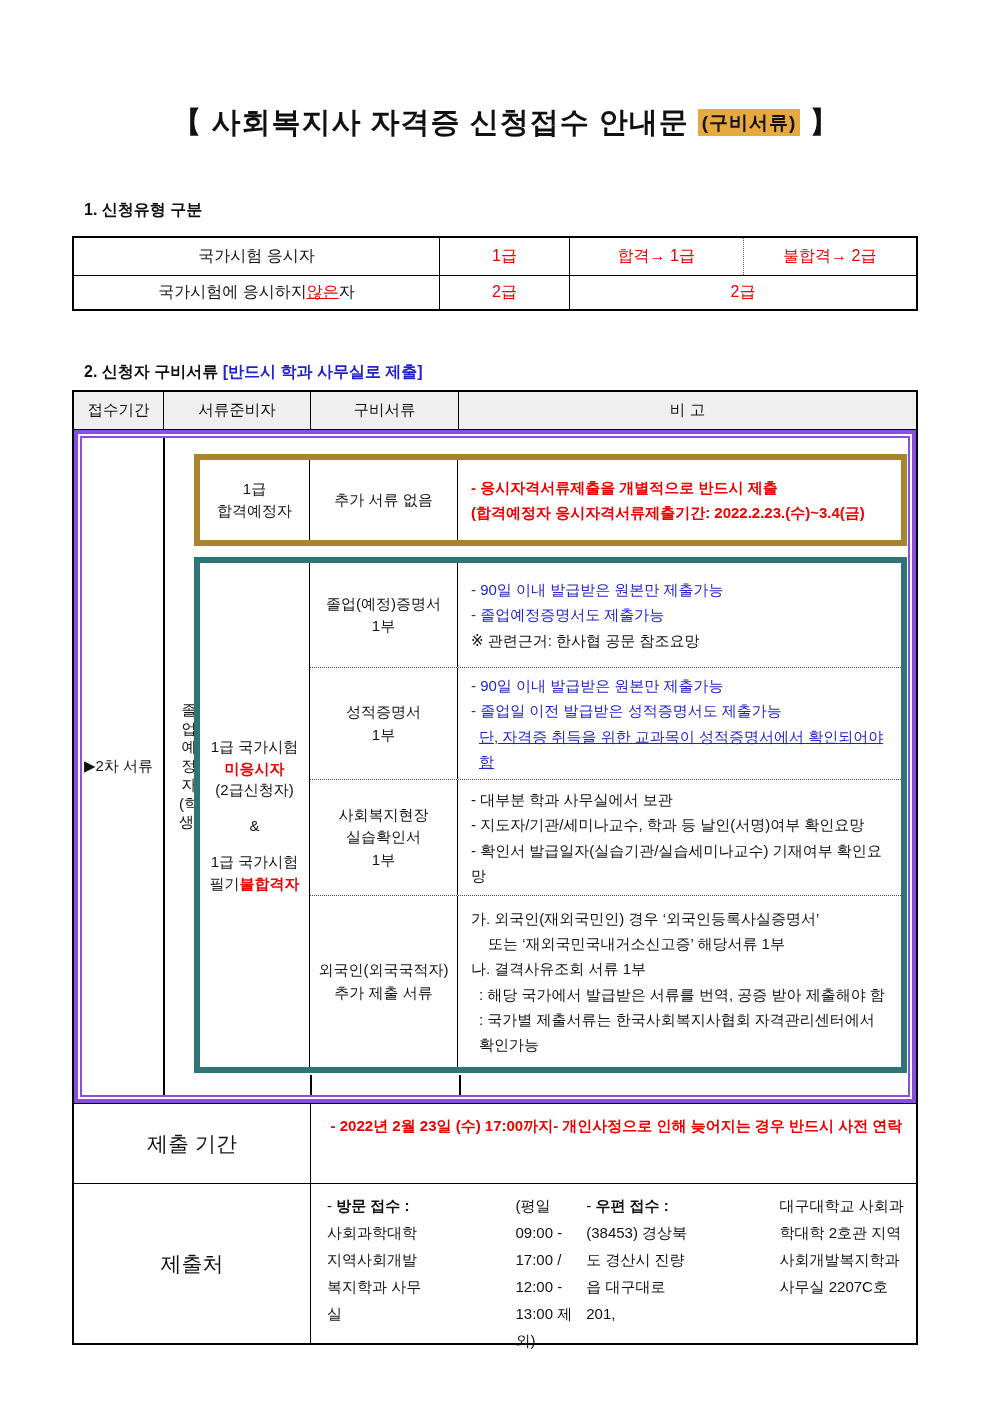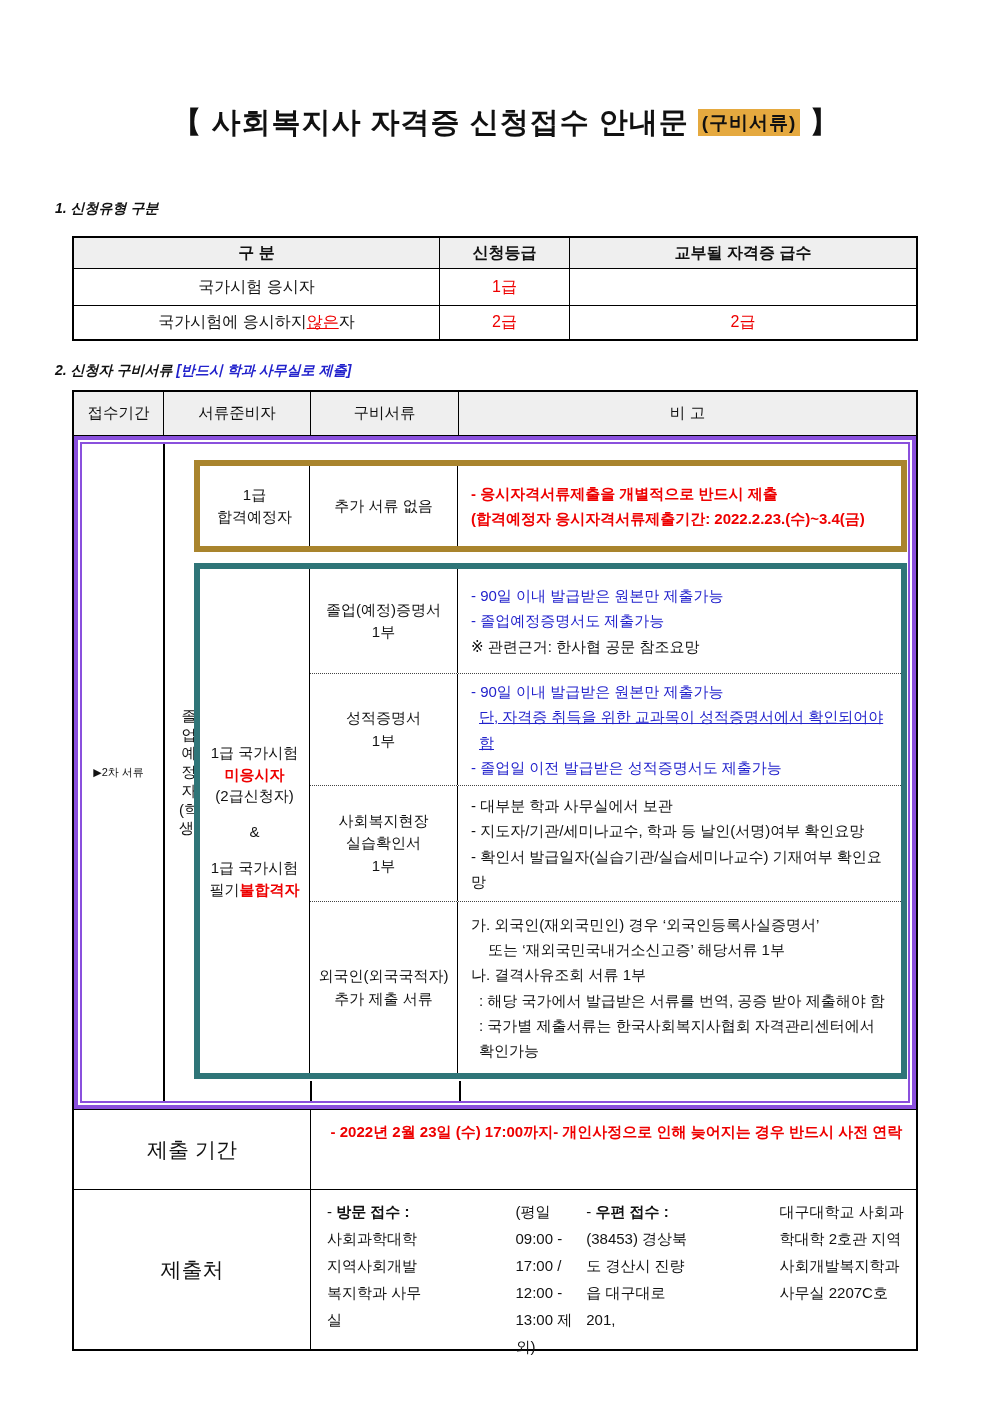--- a/index.html
+++ b/index.html
@@ -22,7 +22,7 @@
   }
 
   
-  .sec-heading { position: absolute; left: 55px; font-size: 14px; font-weight: bold; font-style: italic; }
+  .sec-heading { position: absolute; left: 84px; font-size: 16px; font-weight: bold; }
   .sec1-heading { top: 200px; }
   .sec2-heading { top: 362px; }
   .sec-heading .note { color: #2222cc; }

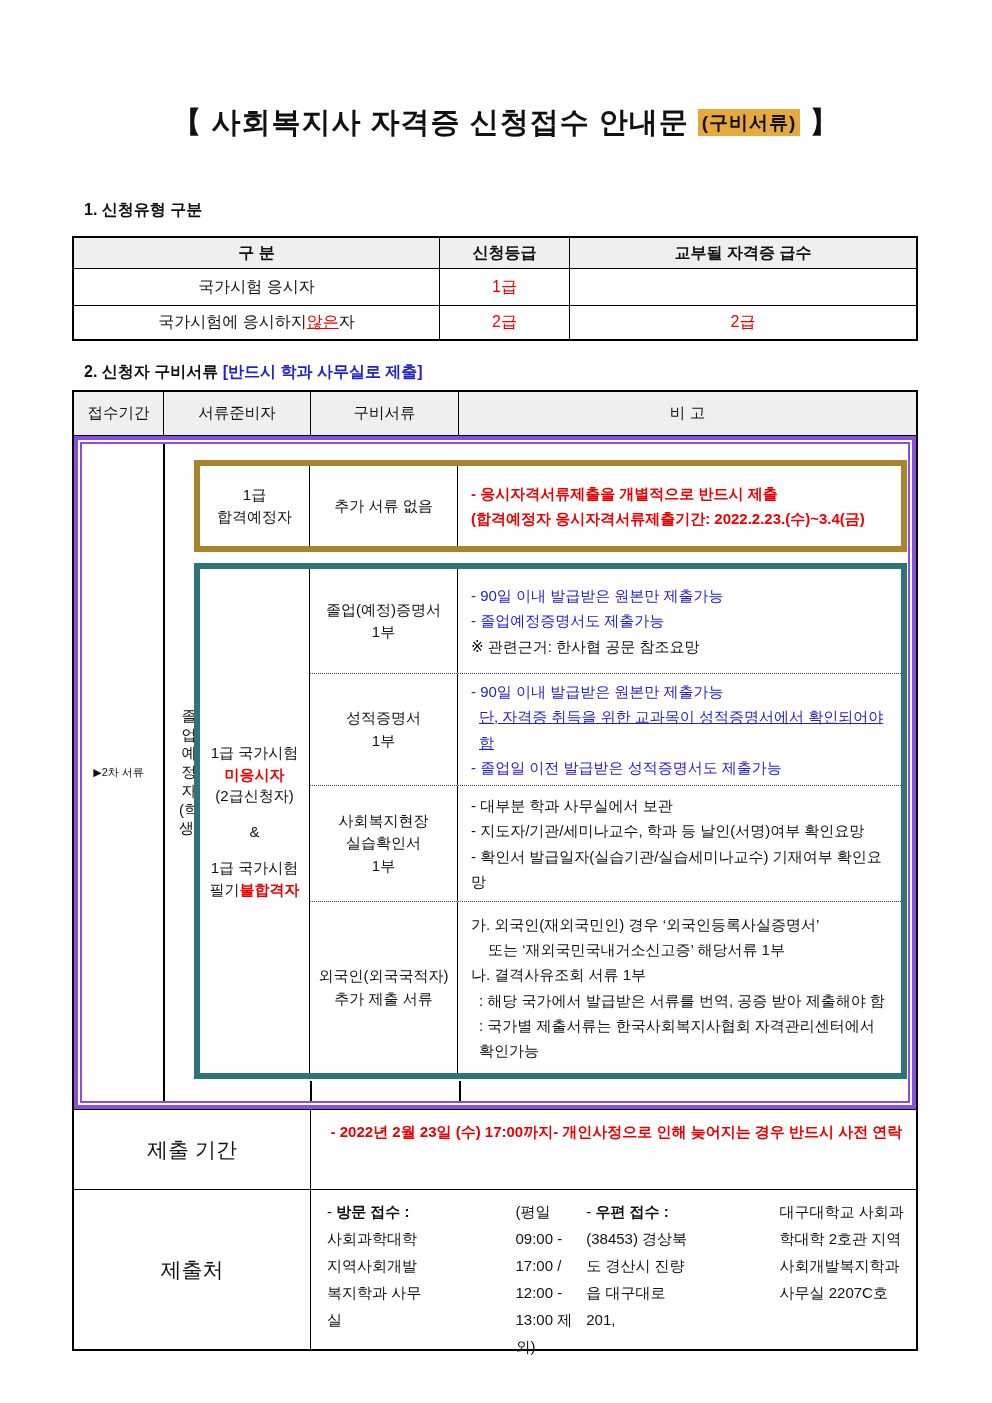--- a/index.html
+++ b/index.html
@@ -132,11 +132,6 @@
   <div class="sec-heading sec1-heading">1. 신청유형 구분</div>
 
   <div class="blk t1">
-    <div class="t1-row t1-h hdr-bg">
-      <div class="c c-cat bold">구      분</div>
-      <div class="c c-grade bold">신청등급</div>
-      <div class="c c-issued bold">교부될 자격증 급수</div>
-    </div>
     <div class="t1-row t1-r1">
       <div class="c c-cat">국가시험 응시자</div>
       <div class="c c-grade red">1급</div>

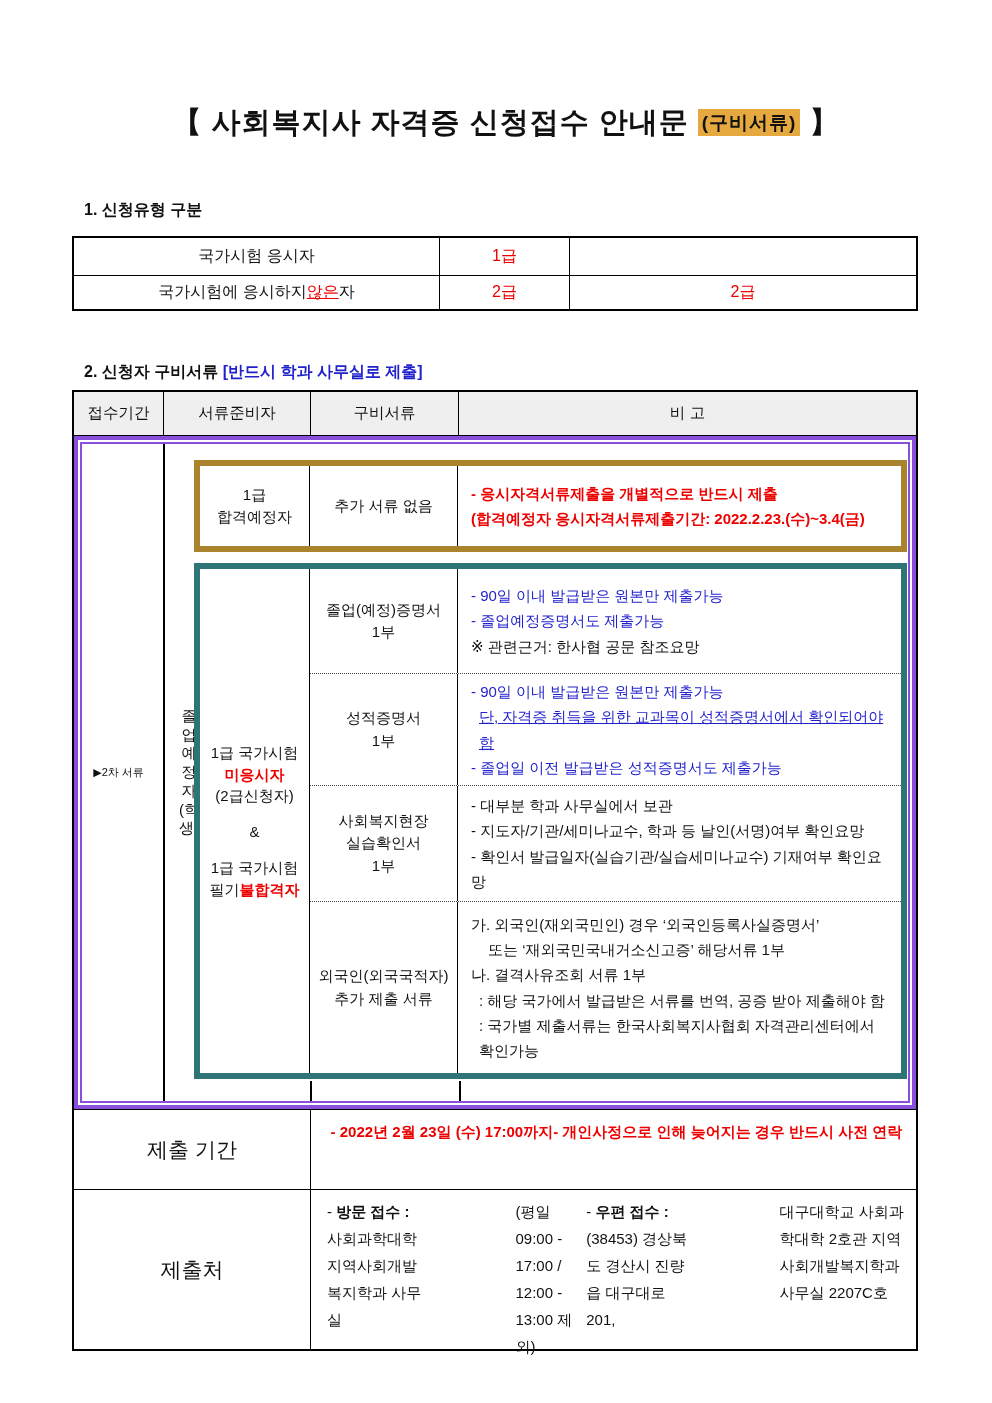--- a/index.html
+++ b/index.html
@@ -135,6 +135,10 @@
     <div class="t1-row t1-r1">
       <div class="c c-cat">국가시험 응시자</div>
       <div class="c c-grade red">1급</div>
+      <div class="split">
+        <div class="half red">합격→ 1급</div>
+        <div class="half red">불합격→ 2급</div>
+      </div>
     </div>
     <div class="t1-row t1-r2">
       <div class="c c-cat">

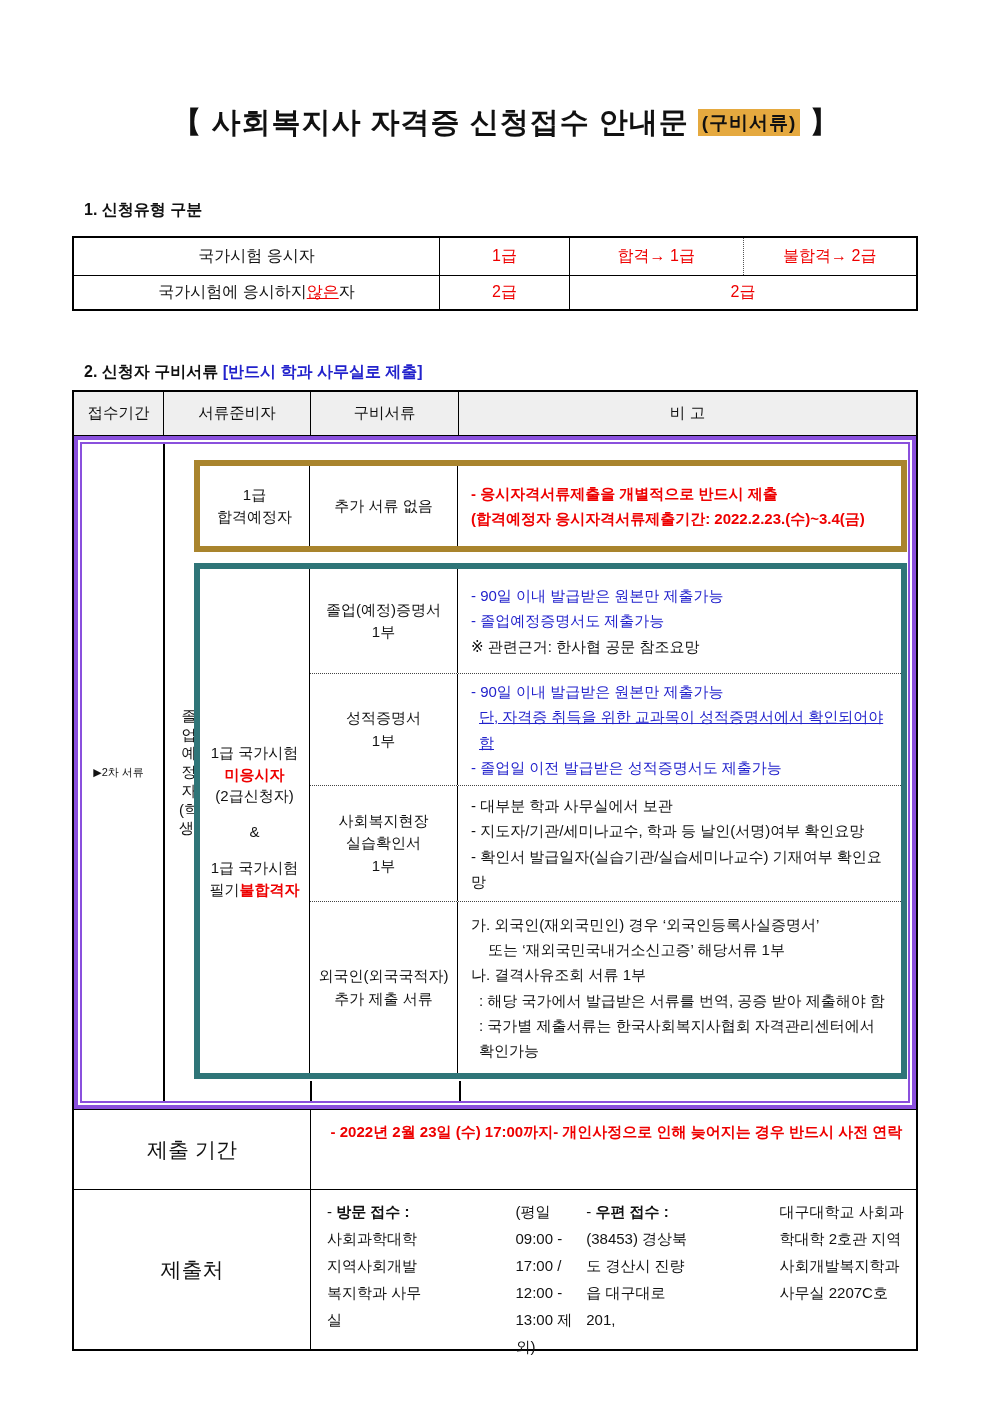--- a/index.html
+++ b/index.html
@@ -52,7 +52,7 @@
 
   
   .t2 { top: 390px; font-size: 15.5px; }
-  .t2-header { display: flex; height: 44px; background: #efefef; border-bottom: 1.5px solid #000; }
+  .t2-header { display: flex; height: 38px; background: #efefef; border-bottom: 1.5px solid #000; }
   .t2-header .hc { display: flex; align-items: center; justify-content: center; }
   .hc-period { width: 90px; border-right: 1.5px solid #000; }
   .hc-preparer { width: 147px; border-right: 1.5px solid #000; }

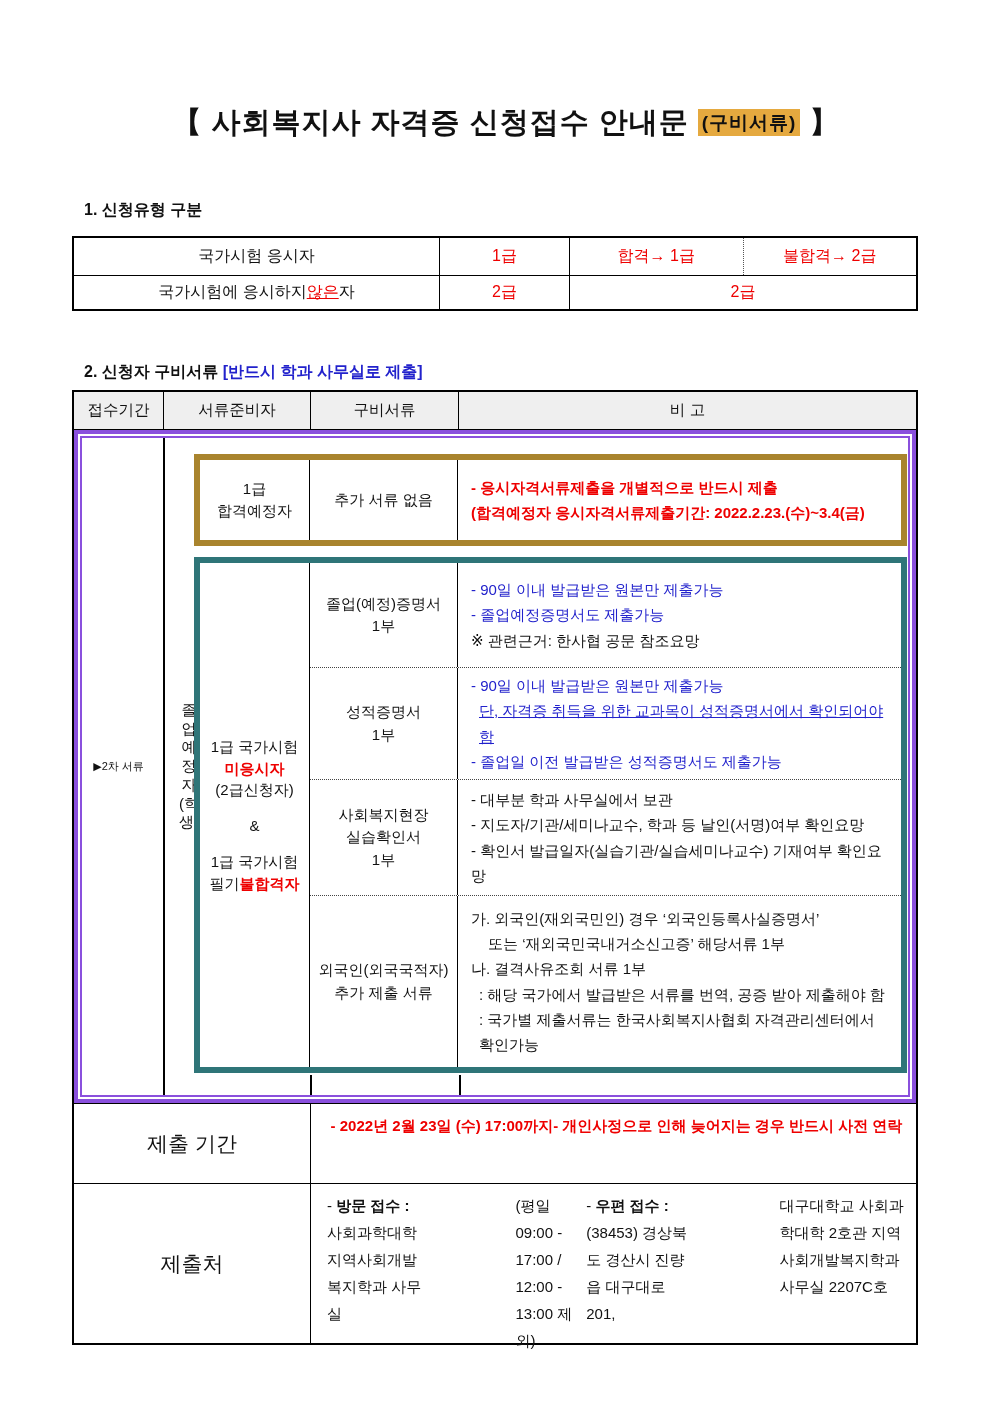--- a/index.html
+++ b/index.html
@@ -223,8 +223,8 @@
               </div>
               <div class="rcell">
                 <div class="blue">- 90일 이내 발급받은 원본만 제출가능</div>
+                <div class="blue">- 졸업일 이전 발급받은 성적증명서도 제출가능</div>
                 <div class="blue ul indent2">단, 자격증 취득을 위한 교과목이 성적증명서에서 확인되어야 함</div>
-                <div class="blue">- 졸업일 이전 발급받은 성적증명서도 제출가능</div>
               </div>
             </div>
 

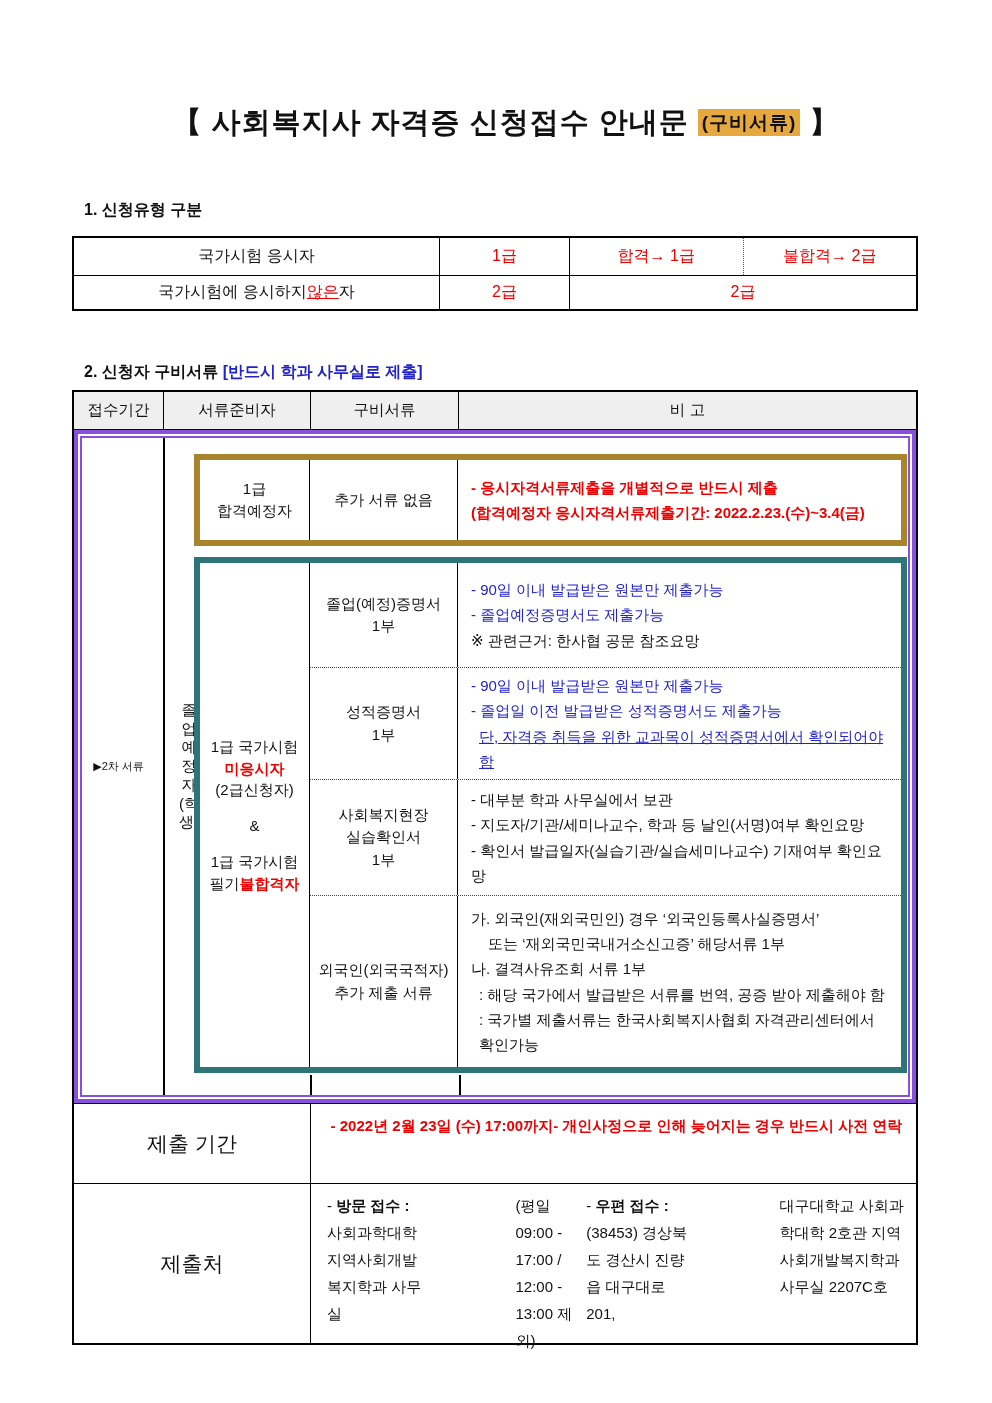--- a/index.html
+++ b/index.html
@@ -69,7 +69,7 @@
 
   .cell-period {
     position: absolute; left: 0; top: 0; width: 89px; height: 100%;
-    display: flex; align-items: center; justify-content: center; font-size: 11px;
+    display: flex; align-items: center; justify-content: center; font-size: 15px;
   }
   .strip-preparer {
     position: absolute; left: 91px; top: 0; width: 48px; height: 100%;

